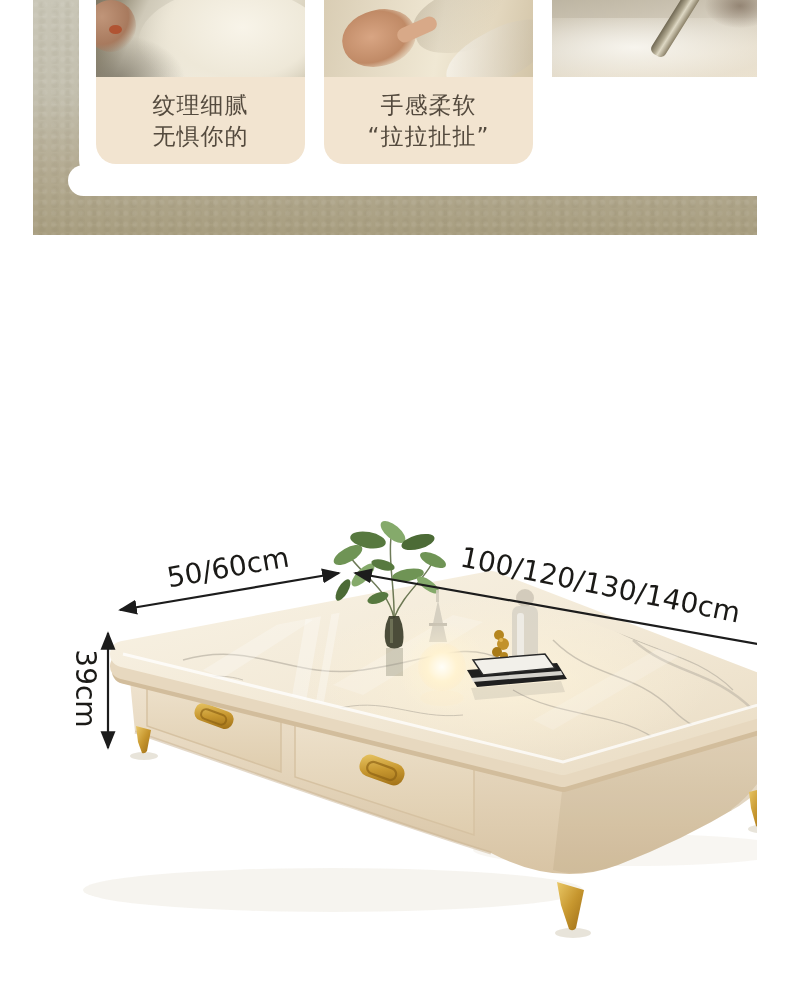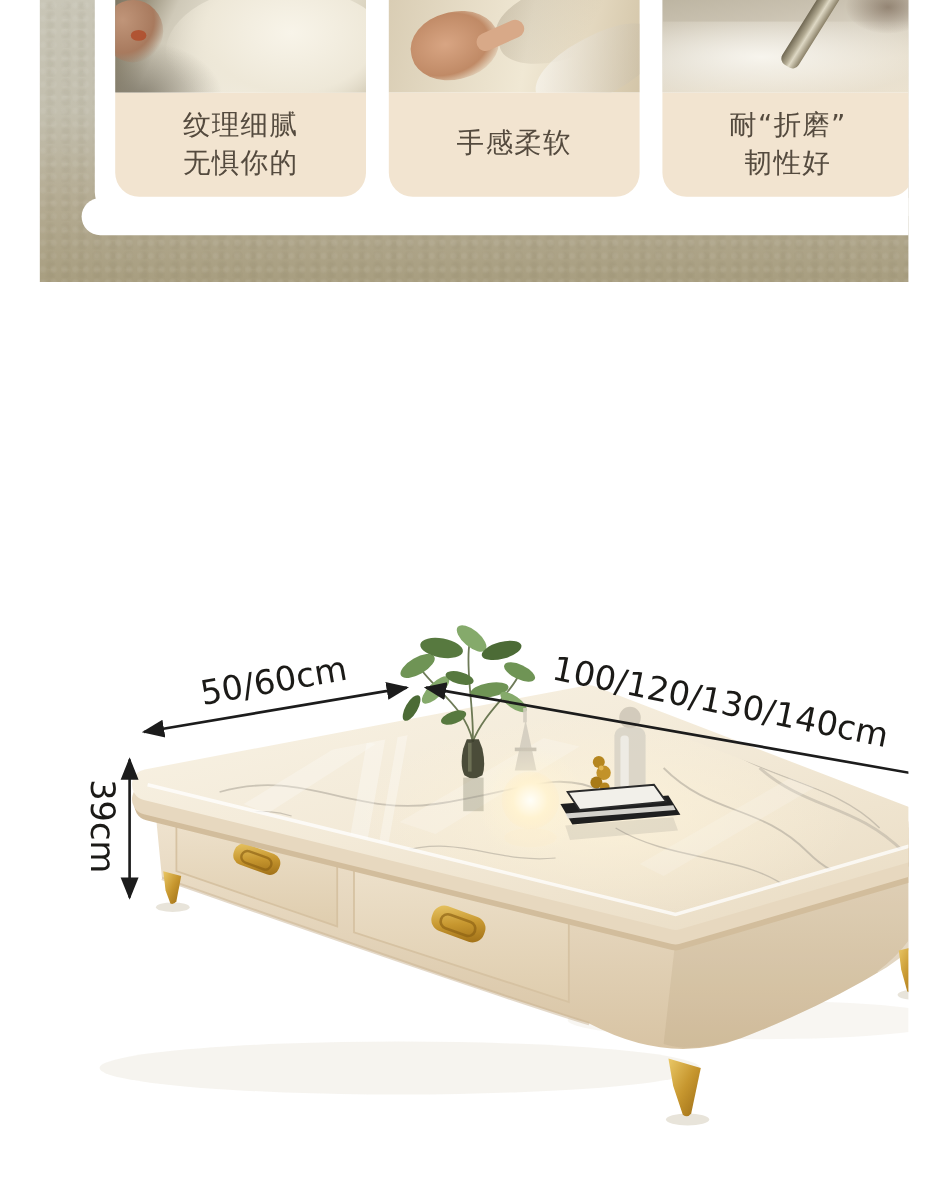--- a/index.html
+++ b/index.html
@@ -120,10 +120,6 @@
       <div class="p3-fluff"></div>
       <div class="p3-corner"></div>
       <div class="p3-tool"></div>
-    </div>
-    <div class="caption">
-      <div>耐“折磨”</div>
-      <div>韧性好</div>
     </div>
   </div>
 

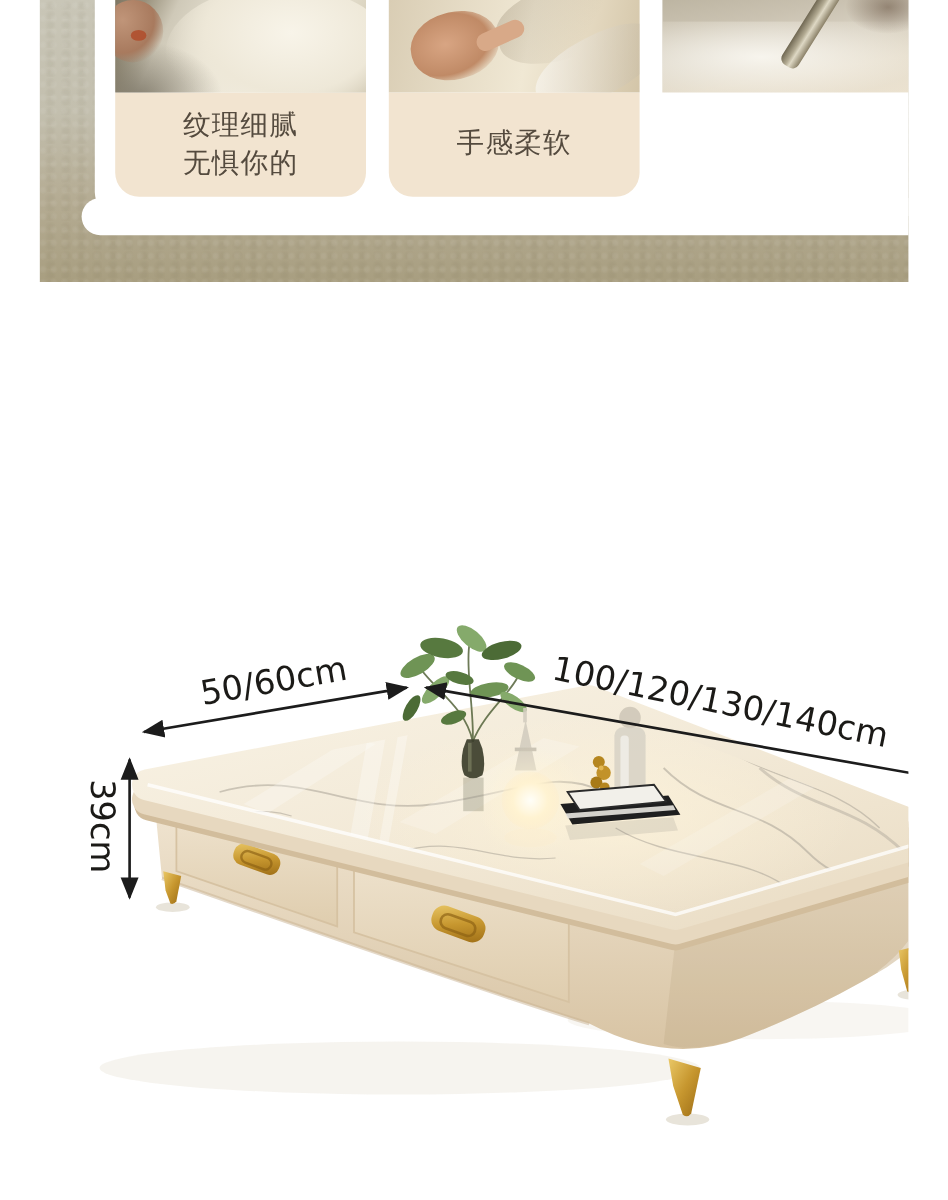--- a/index.html
+++ b/index.html
@@ -112,6 +112,7 @@
     </div>
     <div class="caption">
       <div>手感柔软</div>
+      <div>“拉拉扯扯”</div>
     </div>
   </div>
 

